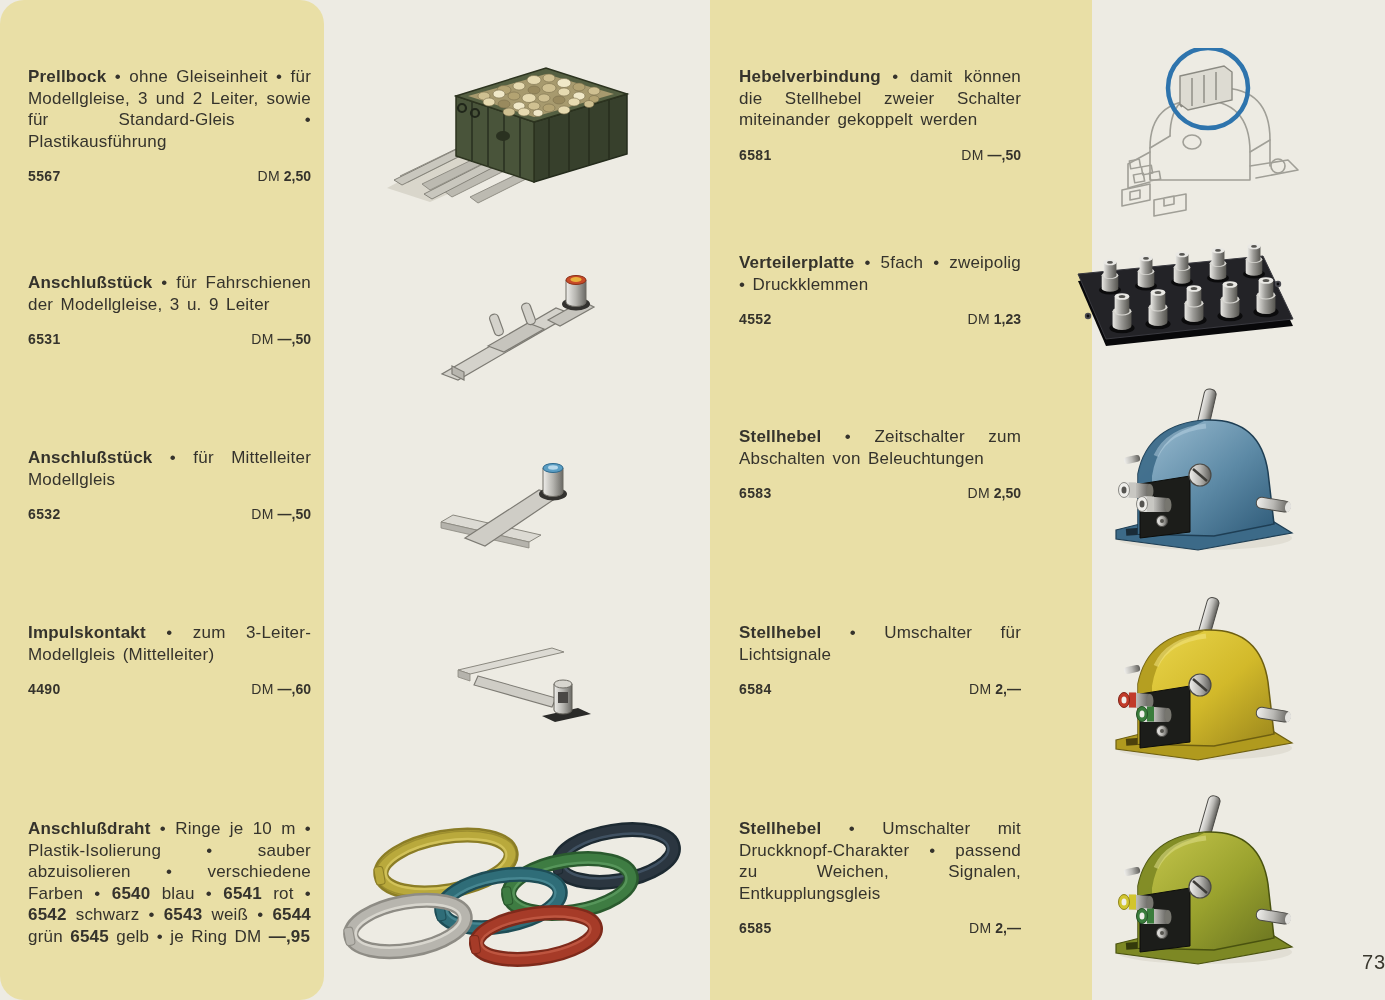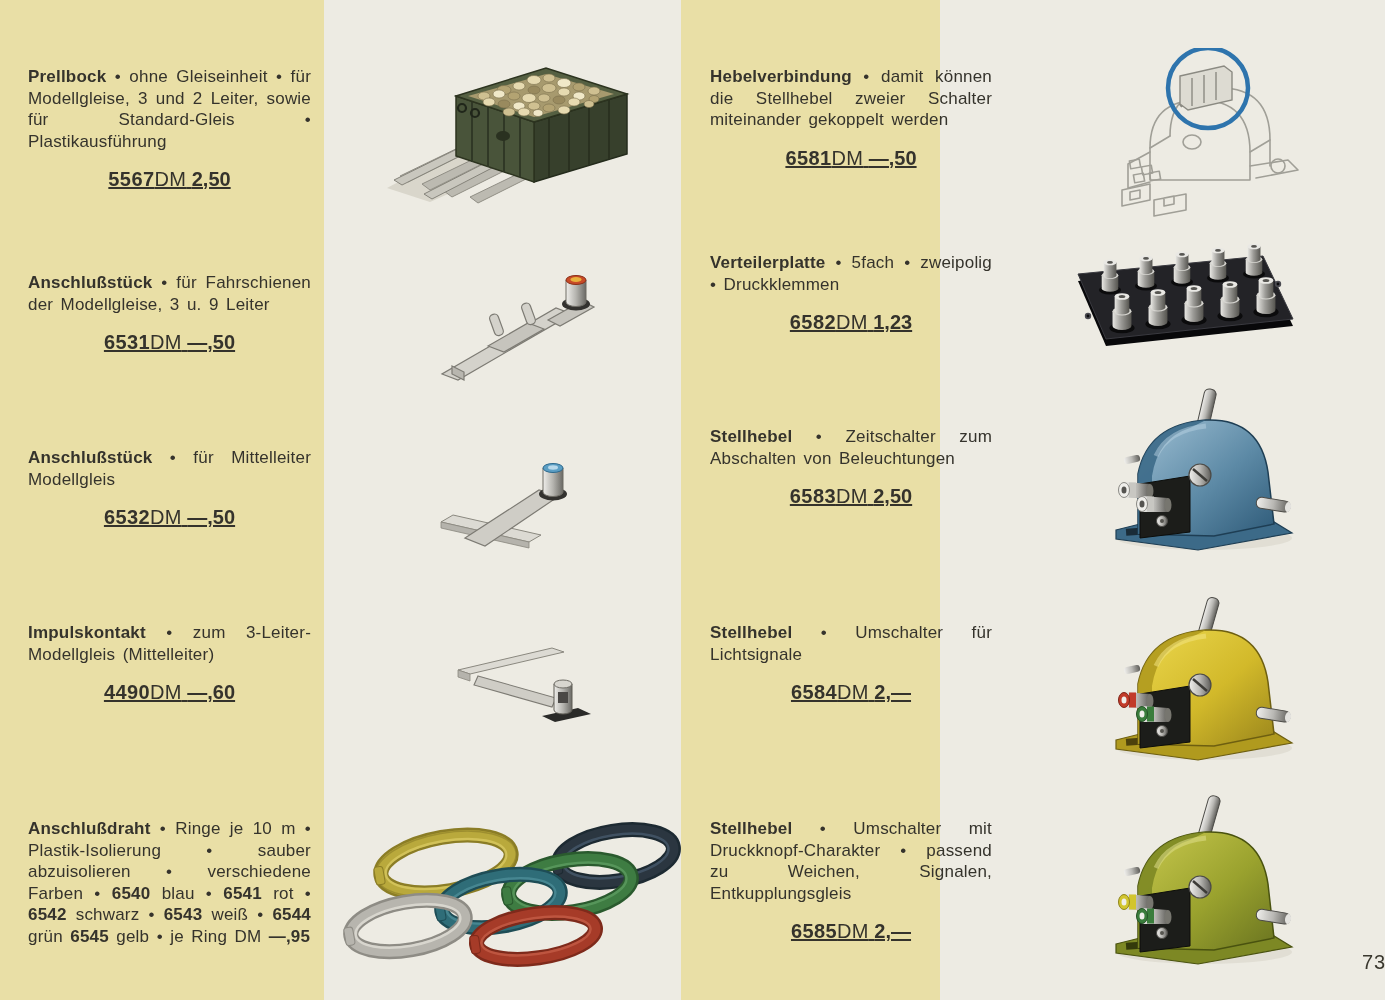--- a/index.html
+++ b/index.html
@@ -21,7 +21,7 @@
     position:absolute;top:0;bottom:0;
     background:var(--panel);
   }
-  #panel-left{left:0;width:324px;}
+  #panel-left{left:0;width:324px;border-radius:24px;}
   #panel-right{left:681px;width:259px;}
   .entry{
     position:absolute;

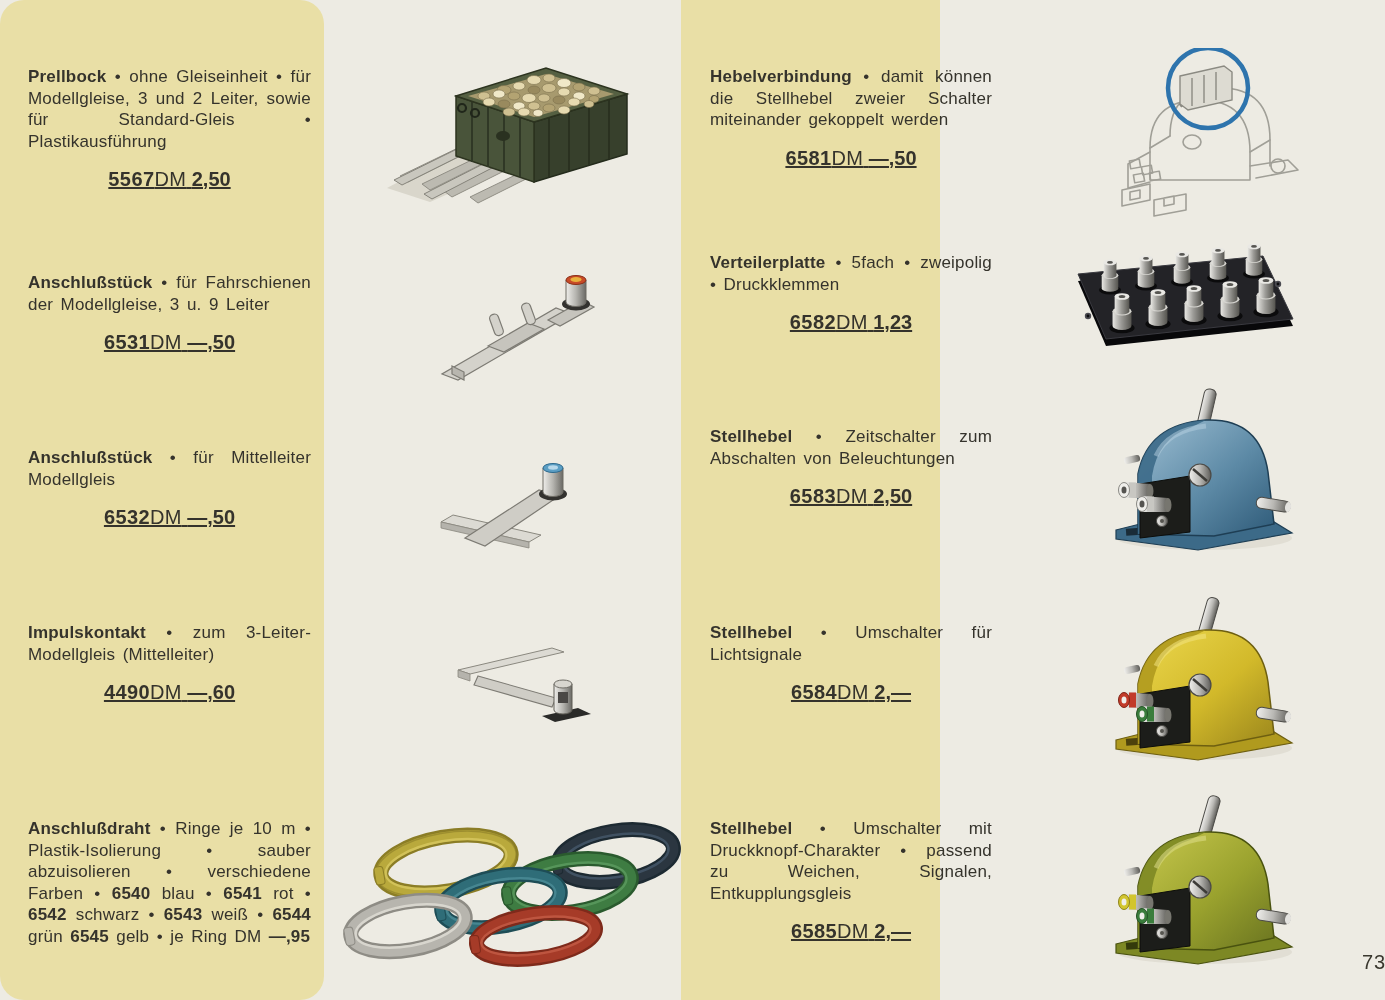--- a/index.html
+++ b/index.html
@@ -22,7 +22,7 @@
     background:var(--panel);
   }
   #panel-left{left:0;width:324px;border-radius:24px;}
-  #panel-right{left:681px;width:259px;}
+  #panel-right{left:710px;width:382px;}
   .entry{
     position:absolute;
     left:28px;width:283px;

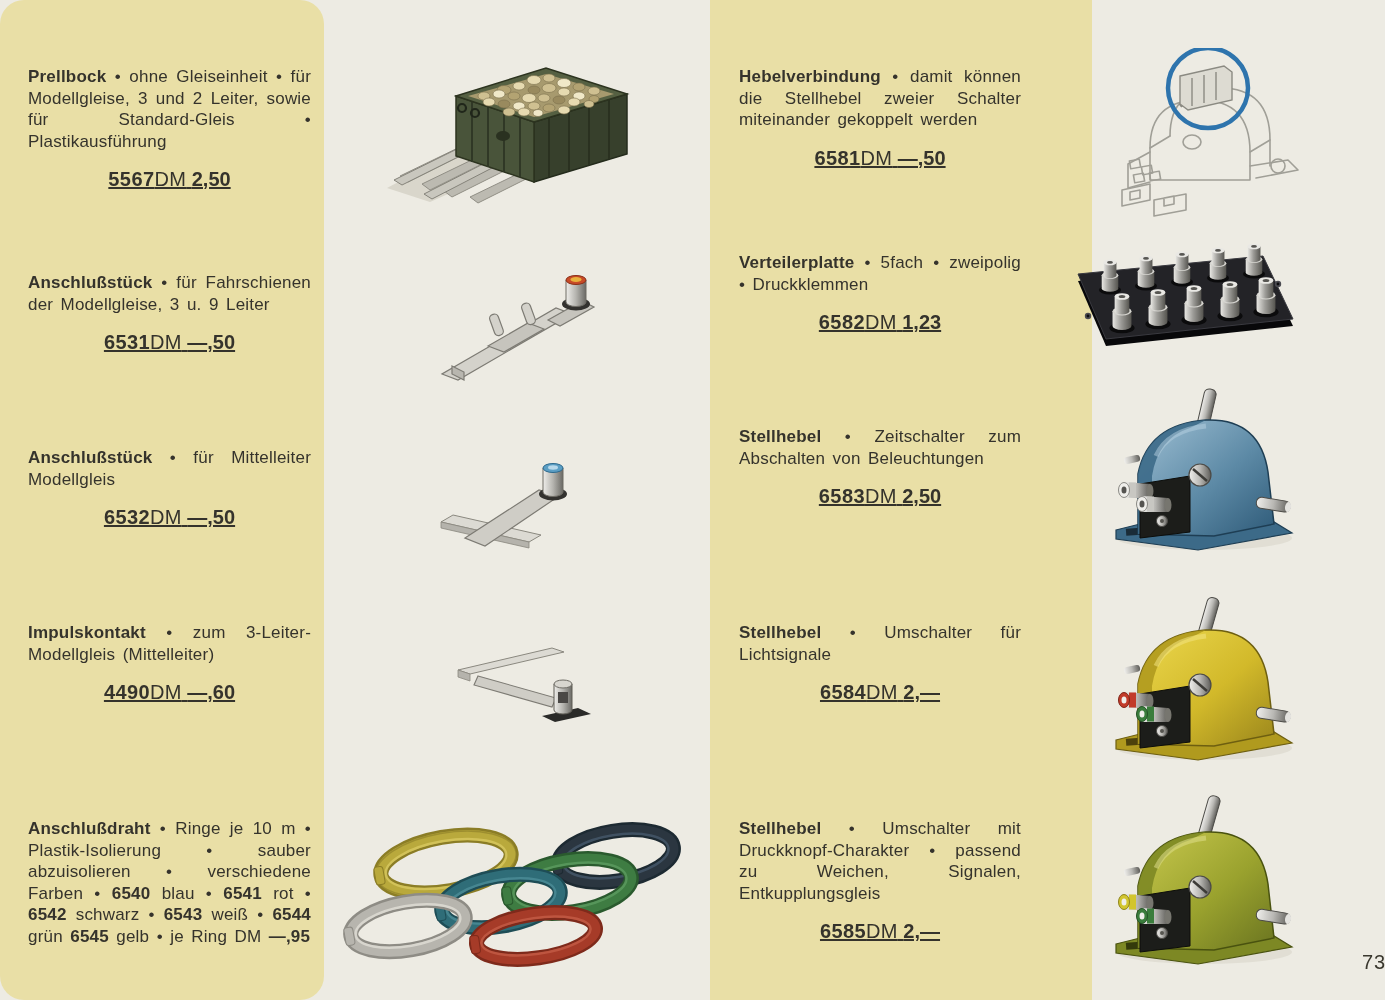--- a/index.html
+++ b/index.html
@@ -40,10 +40,9 @@
   .pricerow{
     margin-top:16px;
     display:flex;
-    justify-content:center;
+    justify-content:space-between;
     align-items:baseline;
-    font-size:20px;
-    text-decoration:underline;
+    font-size:14px;
   }
   .artno{font-weight:bold;letter-spacing:.4px;}
   .price .amt{font-weight:bold;}

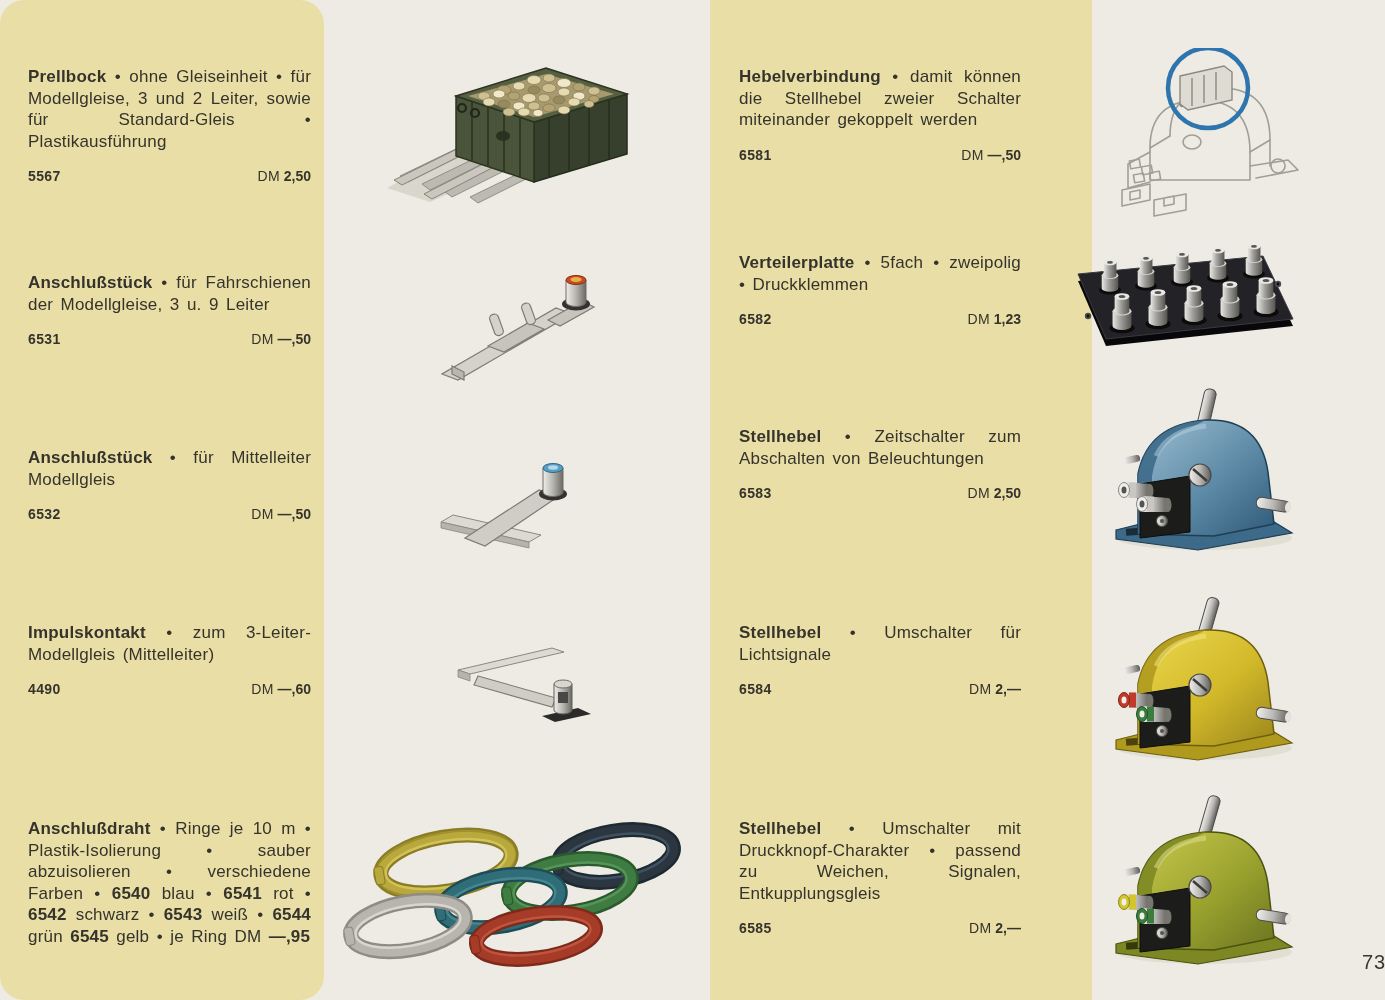--- a/index.html
+++ b/index.html
@@ -109,7 +109,7 @@
   <article class="entry" style="top:252px">
     <p class="desc"><span class="b">Verteilerplatte</span><span> • 5fach • zweipolig • Druckklemmen</span></p>
     <div class="pricerow">
-      <span class="artno">6582</span>
+      <span class="artno">4552</span>
       <span class="price"><span class="cur">DM</span> <span class="amt">1,23</span></span>
     </div>
   </article>

